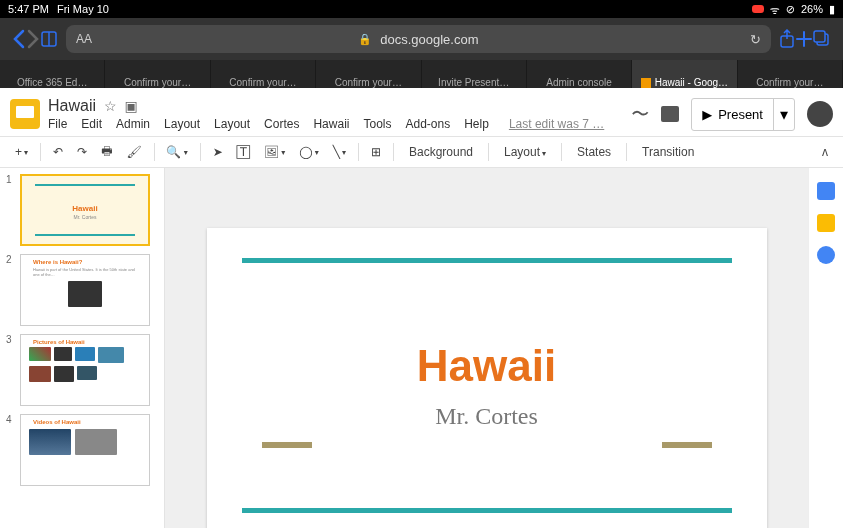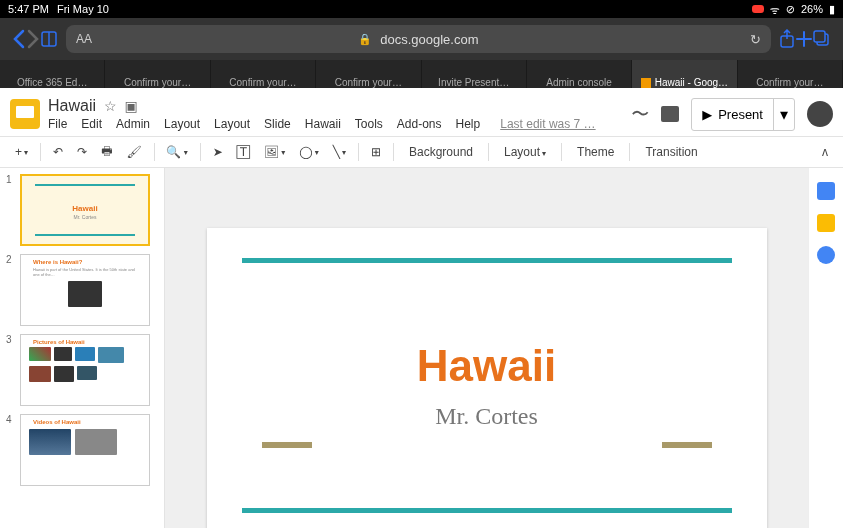--- a/index.html
+++ b/index.html
@@ -197,7 +197,7 @@
         <span class="menu-item">Admin</span>
         <span class="menu-item">Layout</span>
         <span class="menu-item">Layout</span>
-        <span class="menu-item">Slide</span>
+        <span class="menu-item">Cortes</span>
         <span class="menu-item">Hawaii</span>
         <span class="menu-item">Tools</span>
         <span class="menu-item">Add-ons</span>

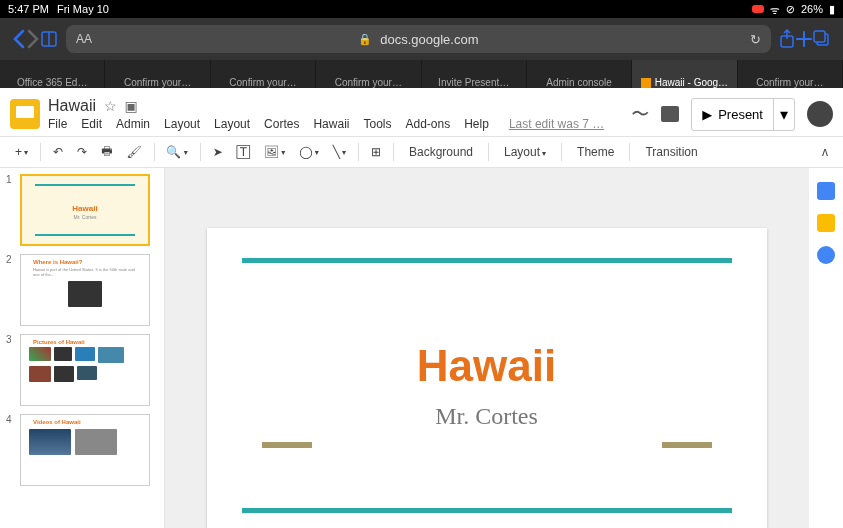--- a/index.html
+++ b/index.html
@@ -238,7 +238,7 @@
     <span class="tb-sep"></span>
     <span class="tb-text"><span>Layout</span><span class="caret">▾</span></span>
     <span class="tb-sep"></span>
-    <span class="tb-text">Theme</span>
+    <span class="tb-text">States</span>
     <span class="tb-sep"></span>
     <span class="tb-text">Transition</span>
     <span class="toolbar-right tb-btn">ʌ</span>

